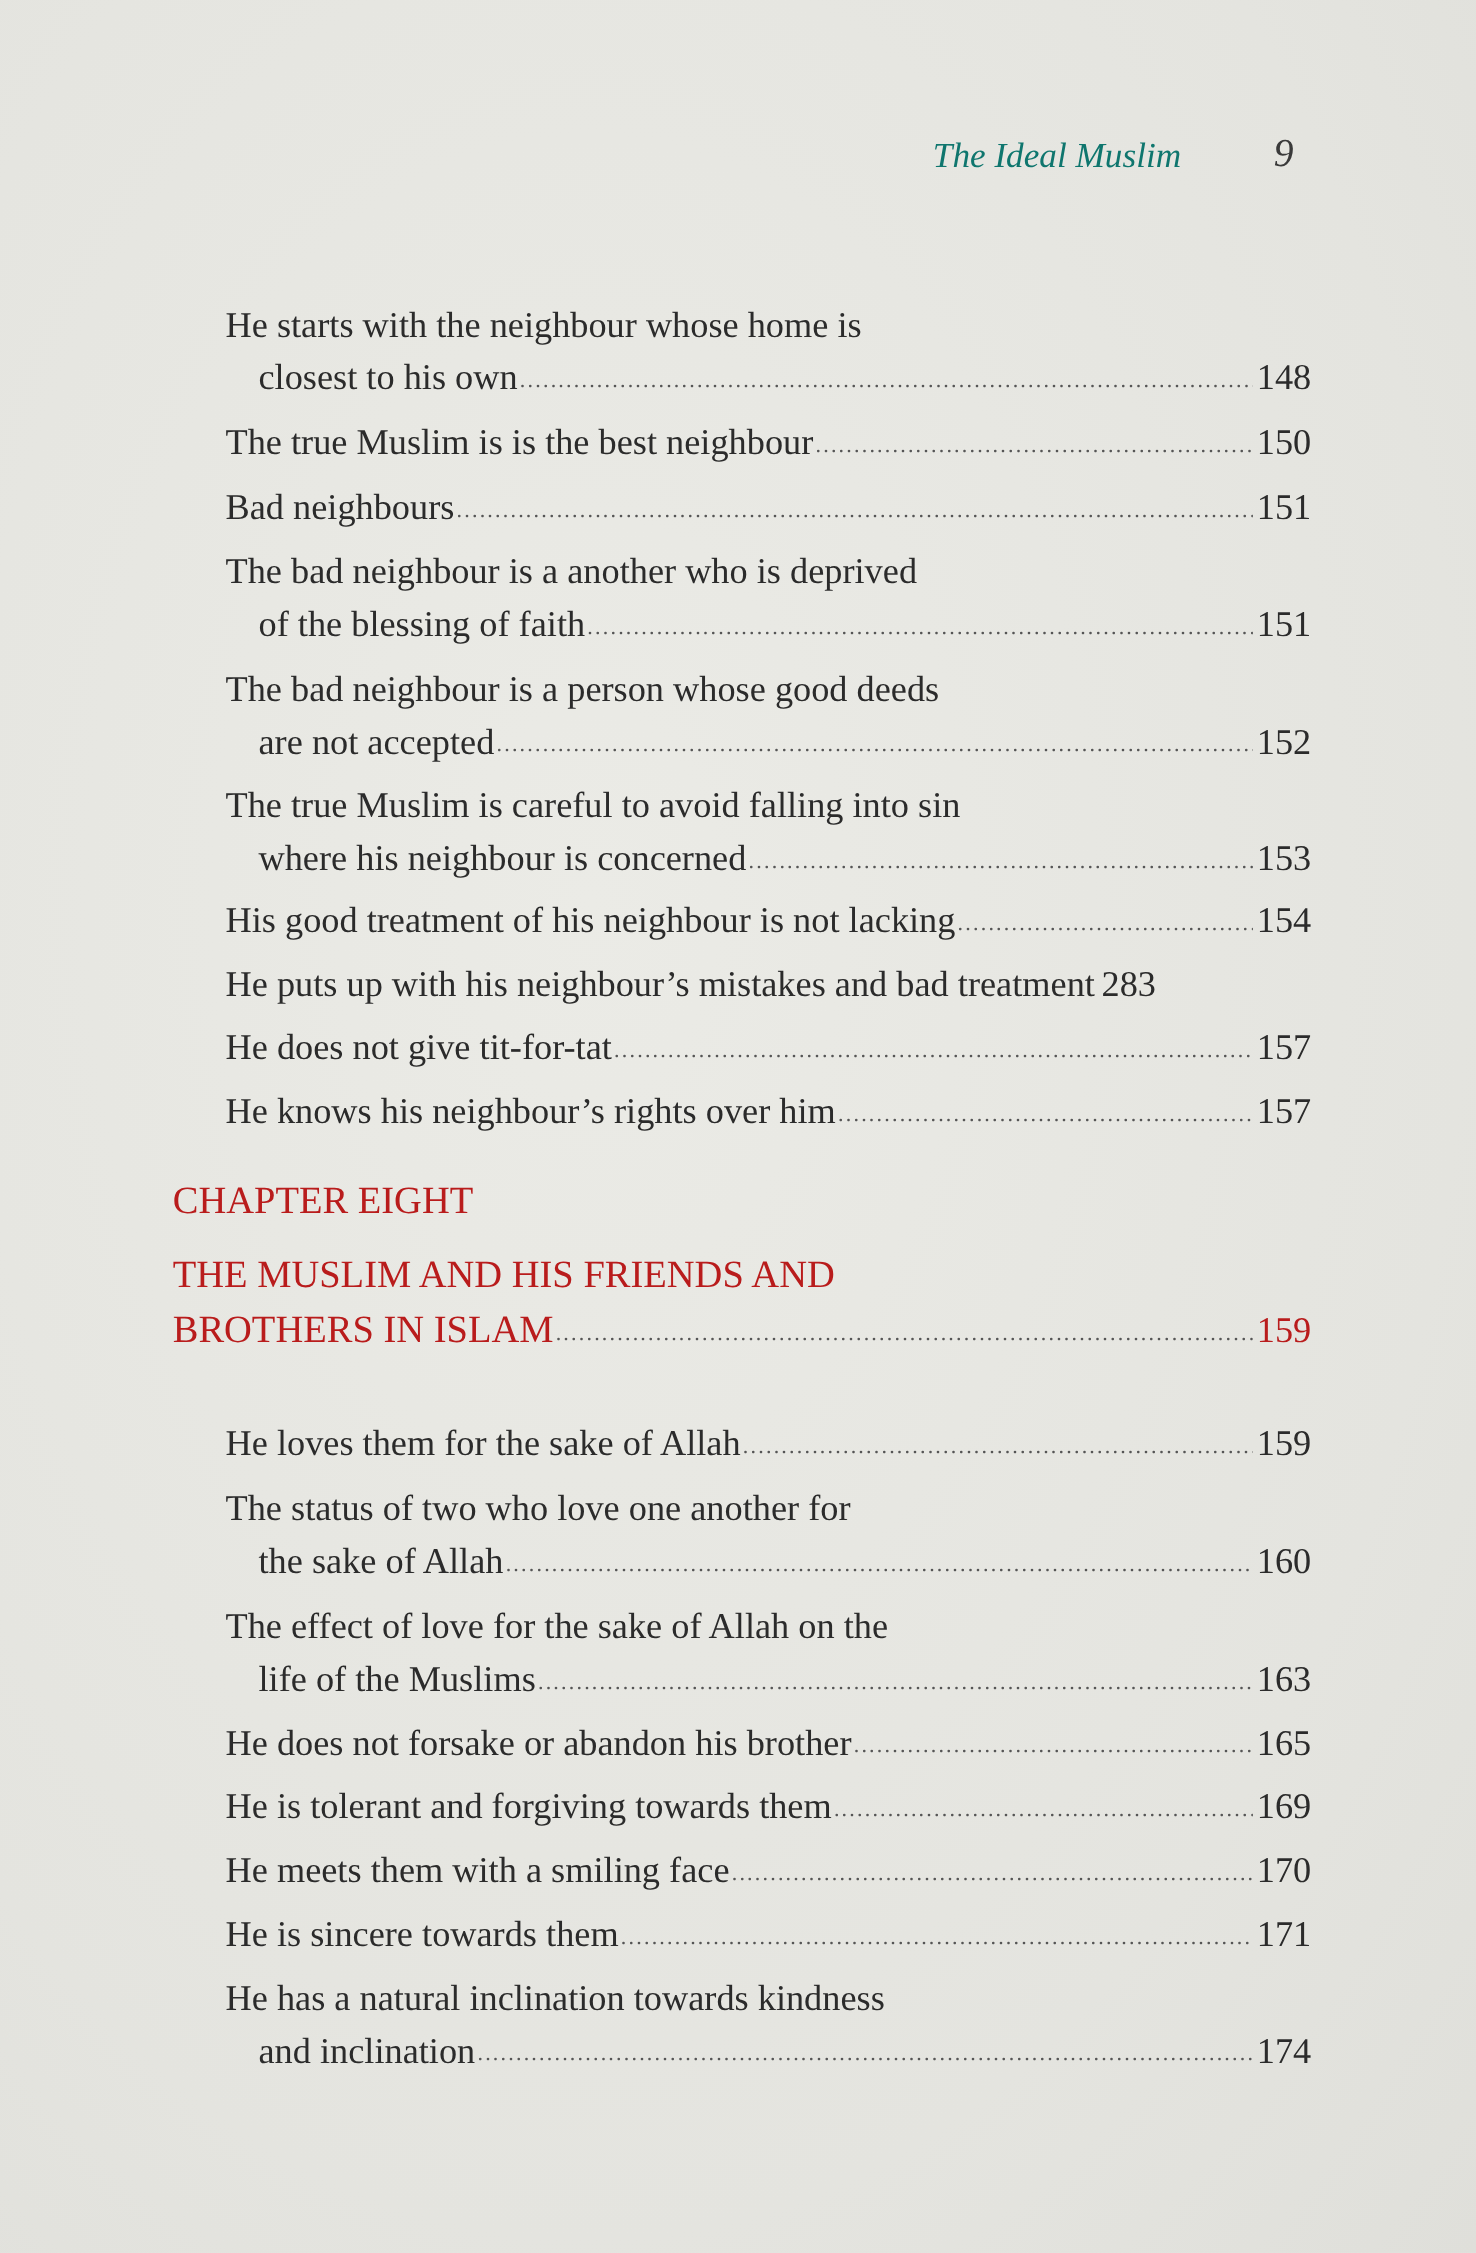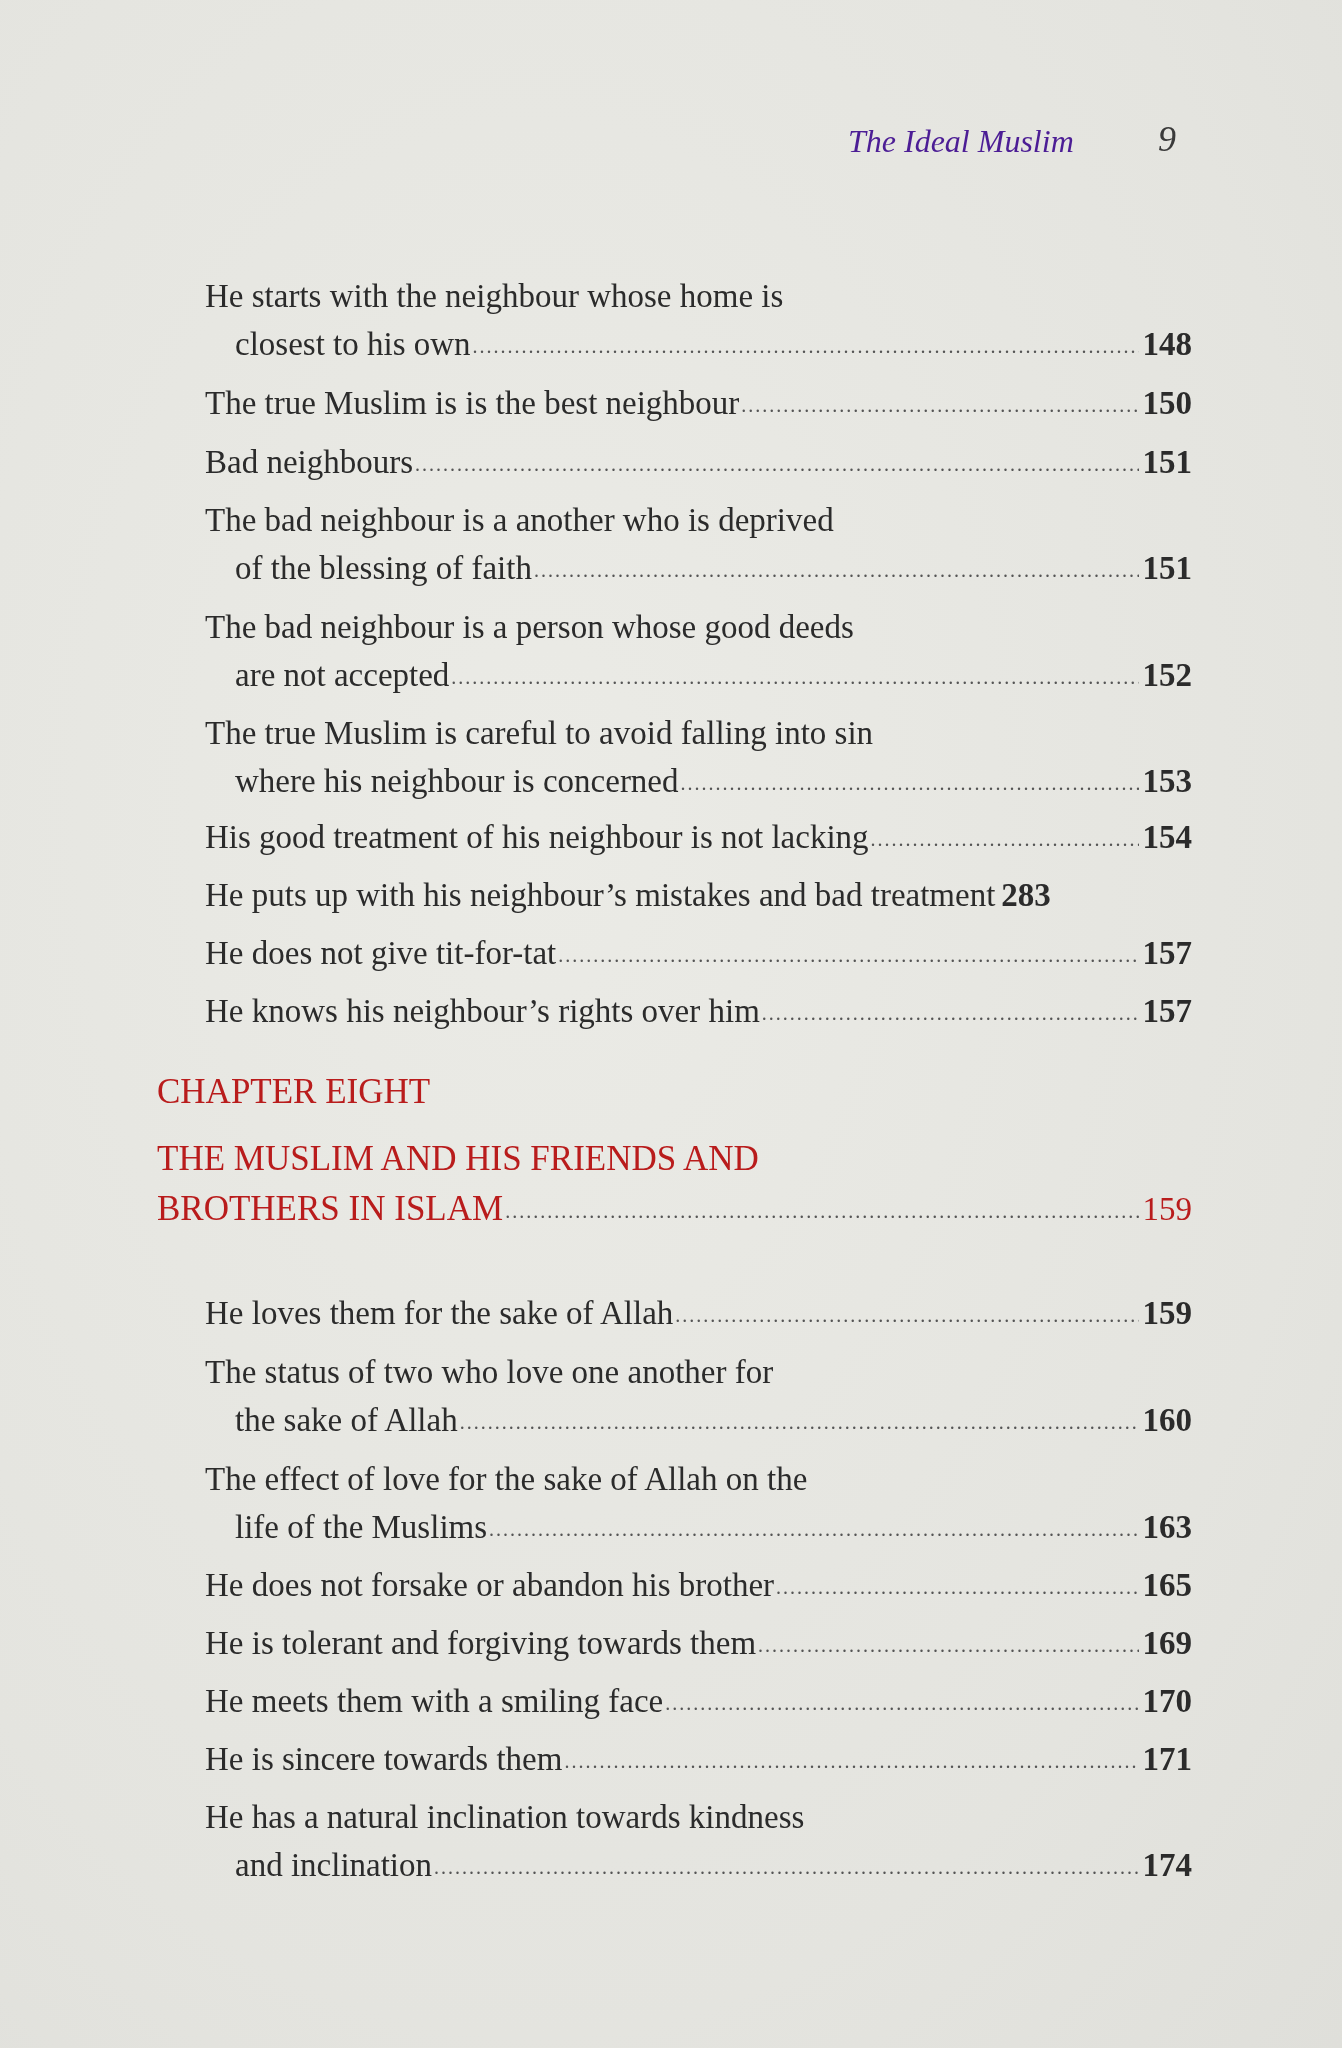--- a/index.html
+++ b/index.html
@@ -16,7 +16,7 @@
   }
   .running-title {
     position: absolute; left: 848px; top: 5px;
-    font-style: italic; font-size: 32px; color: #4c1d95;
+    font-style: italic; font-size: 32px; color: #0f766e;
   }
   .page-number {
     position: absolute; left: 1158px; top: 0px;

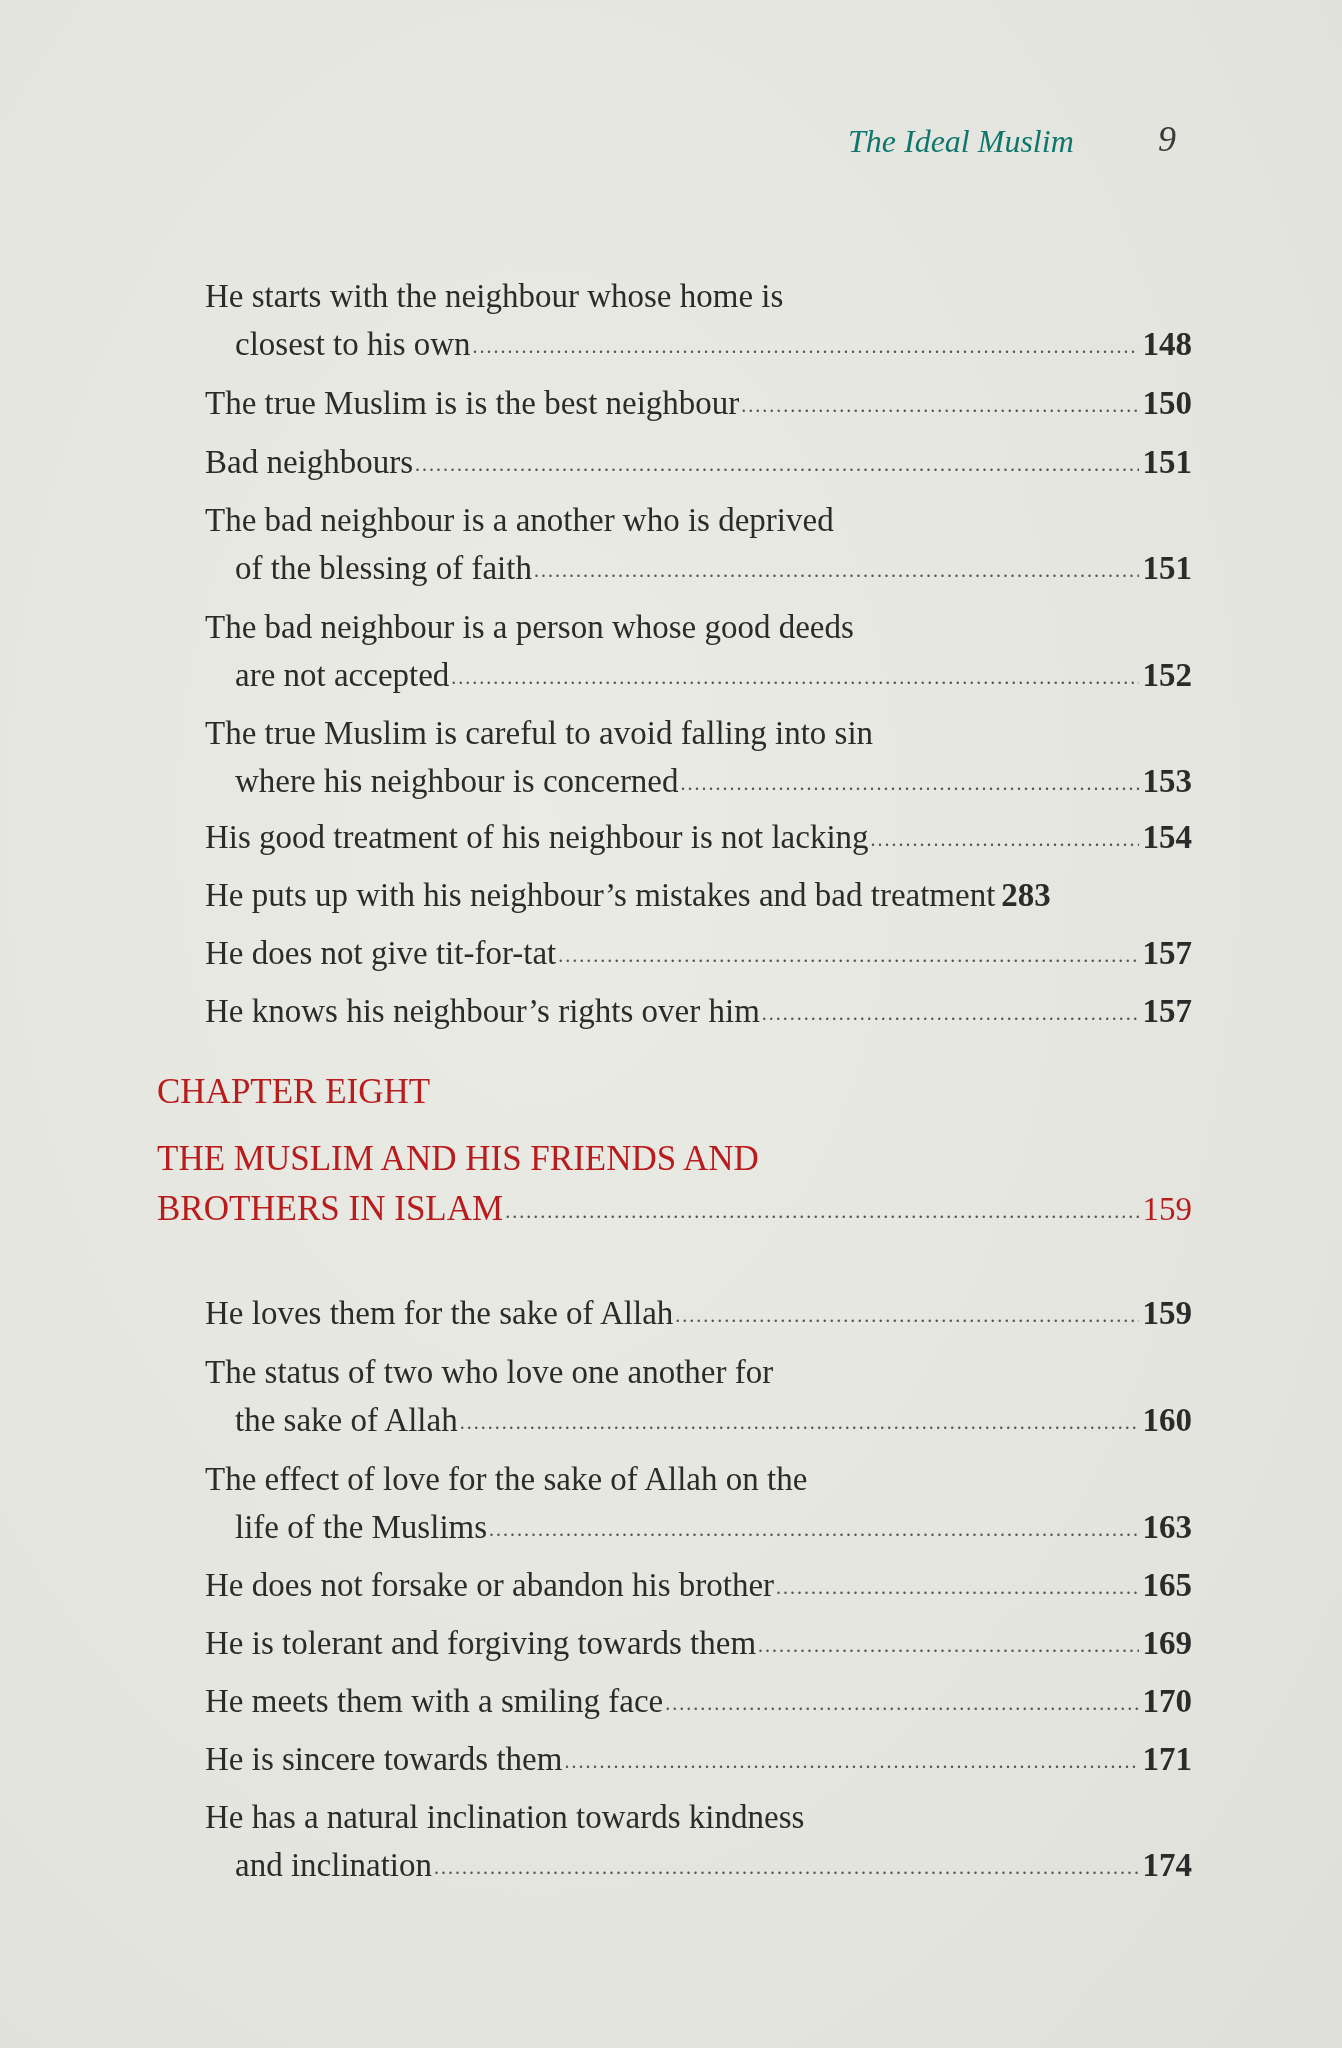--- a/index.html
+++ b/index.html
@@ -43,7 +43,7 @@
   .entry .leader::before {
     content: "..........................................................................................................................................................................................................................................";
   }
-  .entry .pg { flex: 0 0 auto; text-align: right; font-weight: bold; }
+  .entry .pg { flex: 0 0 auto; text-align: right; }
   .chapter {
     position: absolute; left: 157px; width: 1035px;
     font-size: 35px; line-height: 48px; color: #b91c1c;

